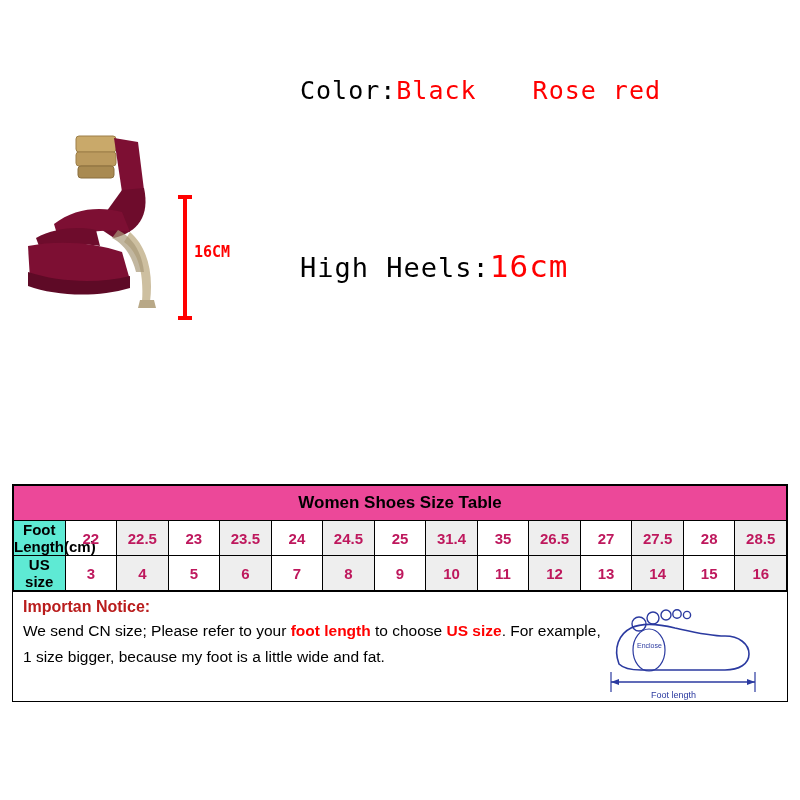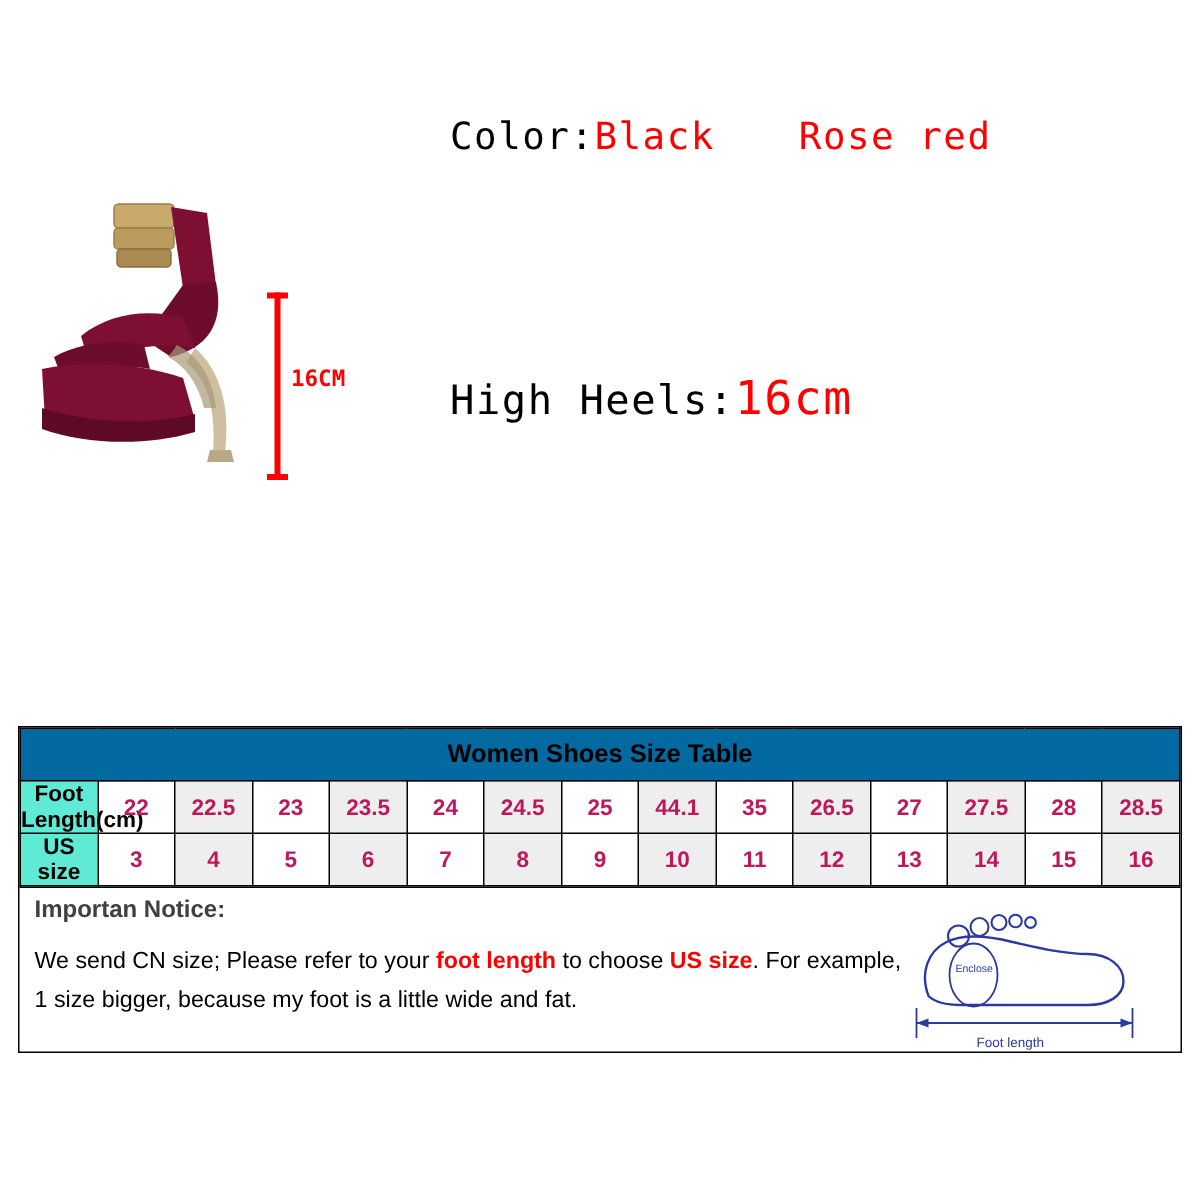--- a/index.html
+++ b/index.html
@@ -136,7 +136,7 @@
     background: #5eead4;
   }
   table.sizes tr.title-row td {
-    background: #0369a1;
+    background: #ec4899;
     font-weight: bold;
     font-size: 17px;
     height: 34px;

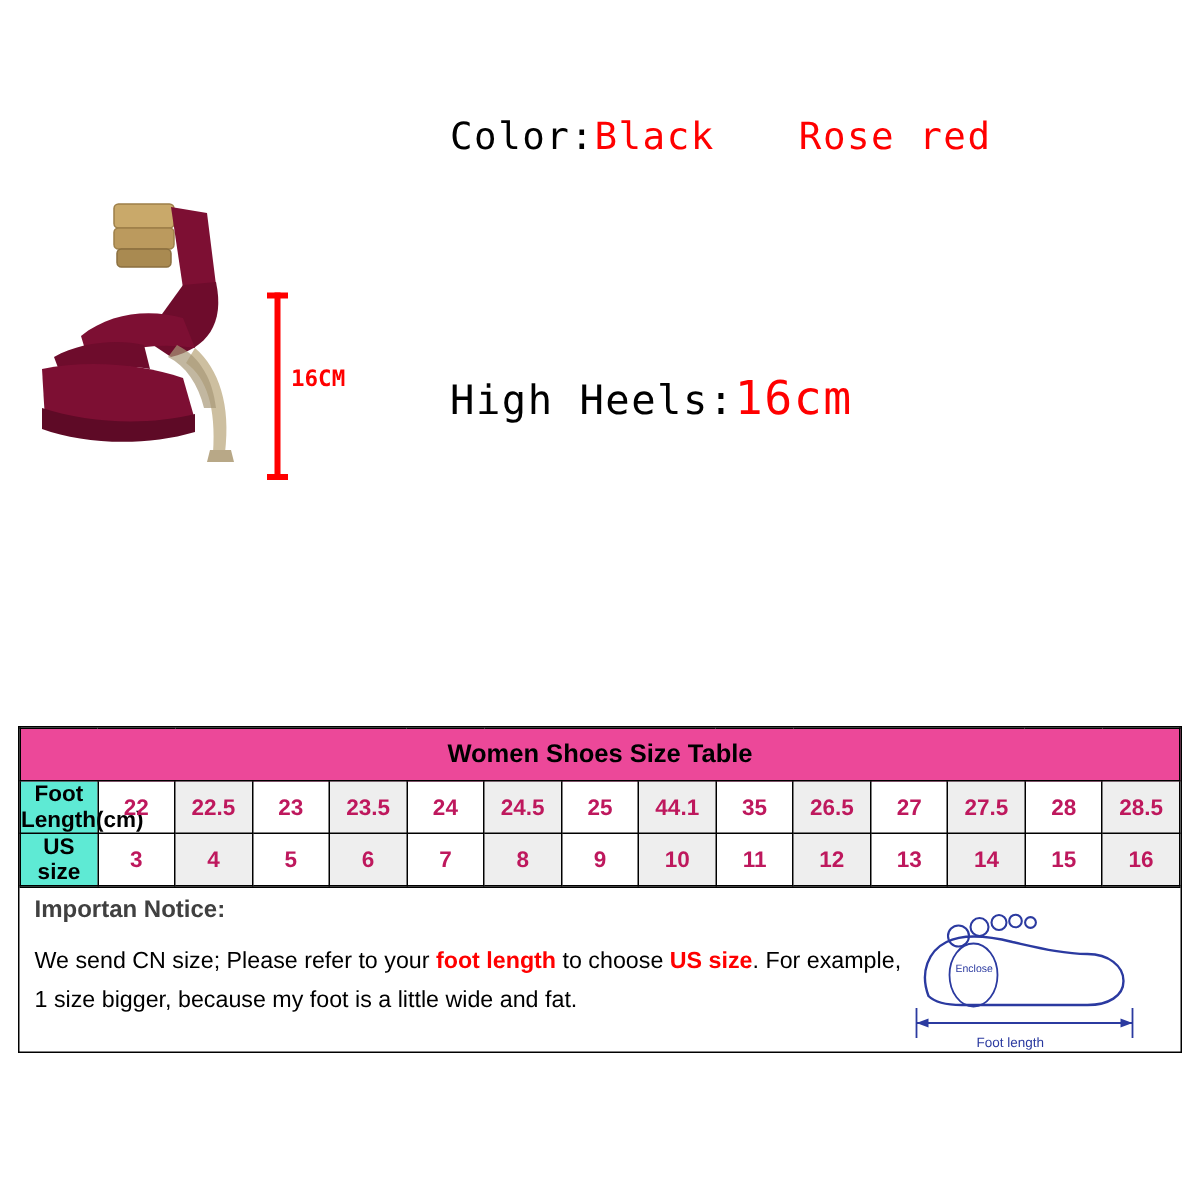--- a/index.html
+++ b/index.html
@@ -260,7 +260,7 @@
         <td>24</td>
         <td class="alt">24.5</td>
         <td>25</td>
-        <td class="alt">44.1</td>
+        <td class="alt">31.4</td>
         <td>35</td>
         <td class="alt">26.5</td>
         <td>27</td>

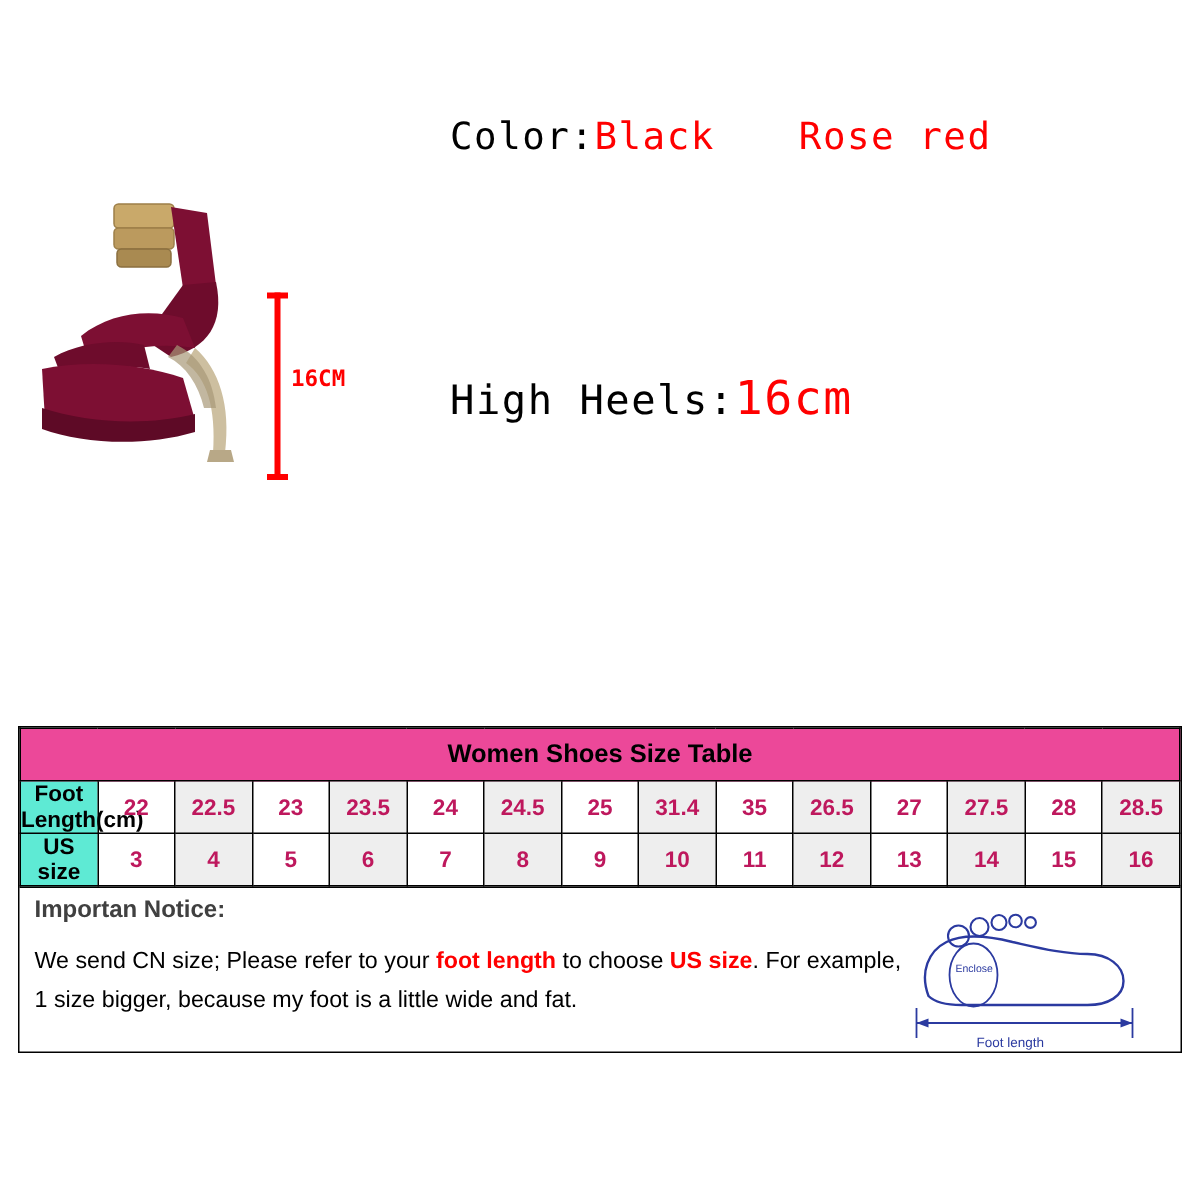--- a/index.html
+++ b/index.html
@@ -176,8 +176,8 @@
   .notice-title {
     font-size: 16px;
     font-weight: bold;
-    color: #404040;
-    margin-bottom: 12px;
+    color: #b91c1c;
+    margin-bottom: 2px;
   }
   .notice-body {
     font-size: 15.5px;

